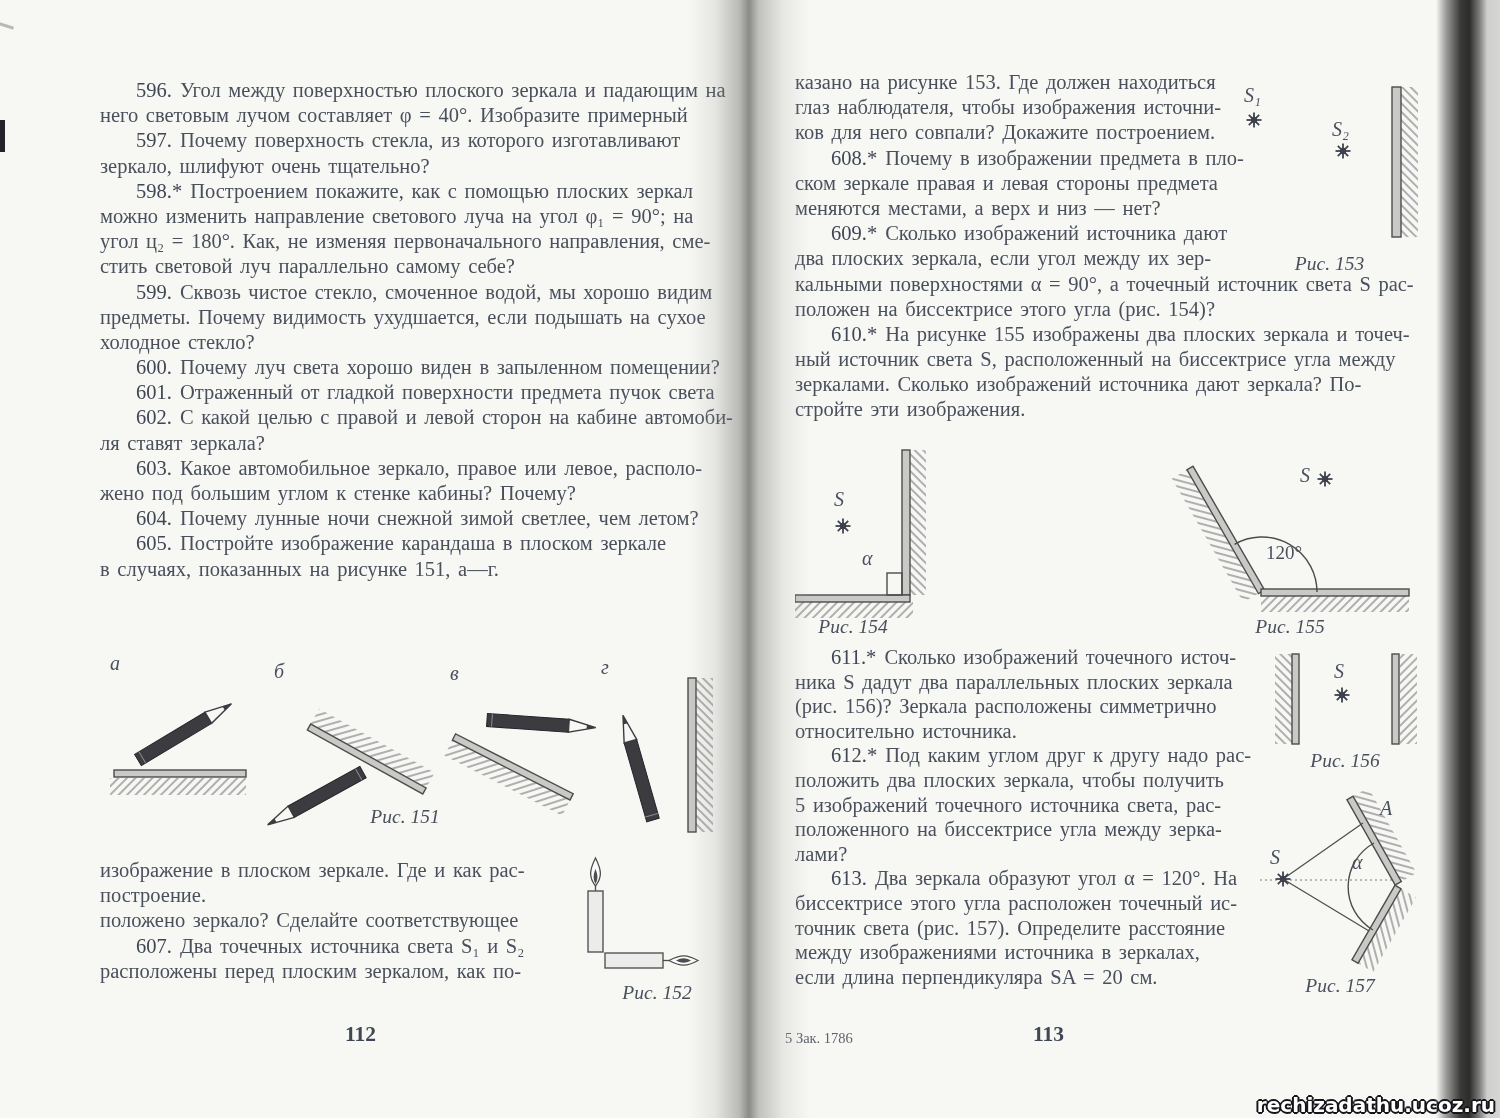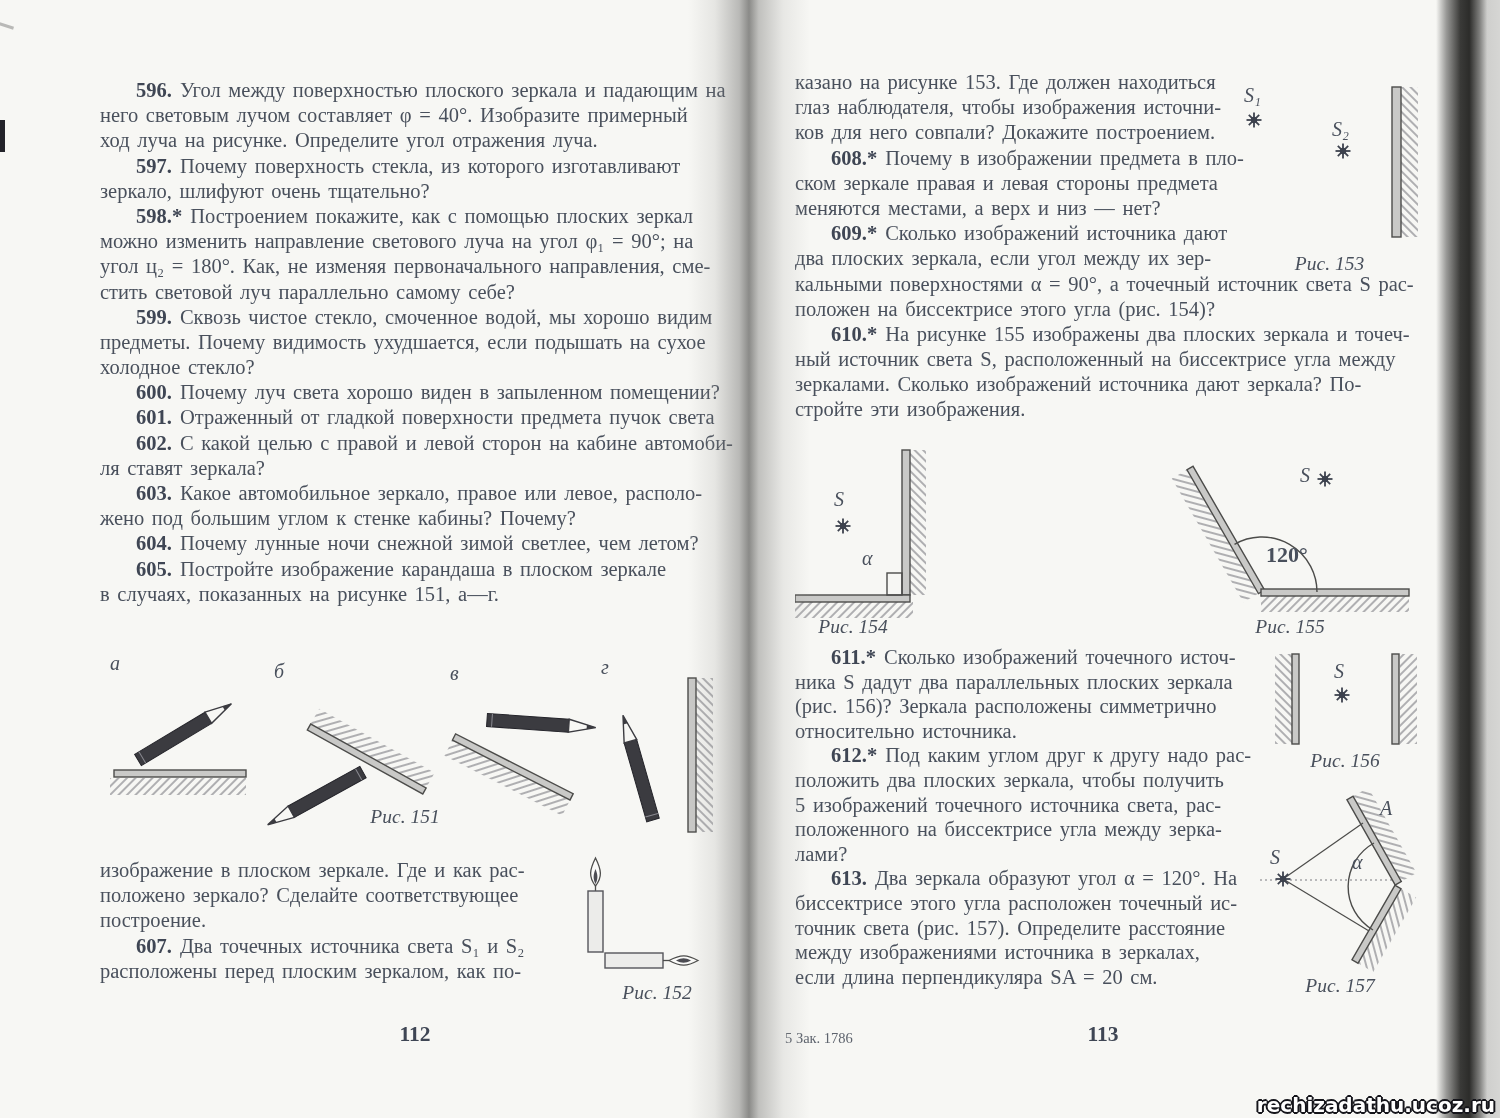--- a/index.html
+++ b/index.html
@@ -10,7 +10,7 @@
       word-spacing:2.5px;color:#49505c;}
   .t2 .ln{height:24.6px;line-height:24.6px;}
   .ind{padding-left:36px;}
-  .num{font-weight:bold;padding-right:8px;color:#3f4654;}
+  .num{font-weight:normal;padding-right:8px;color:#3f4654;}
   .cap{position:absolute;font-style:italic;font-size:19.5px;color:#49505c;text-align:center;z-index:3;}
   .flabel{position:absolute;font-style:italic;font-size:20px;color:#49505c;z-index:3;}
   .flabel.norm{font-style:normal;font-size:22px;font-weight:bold;}

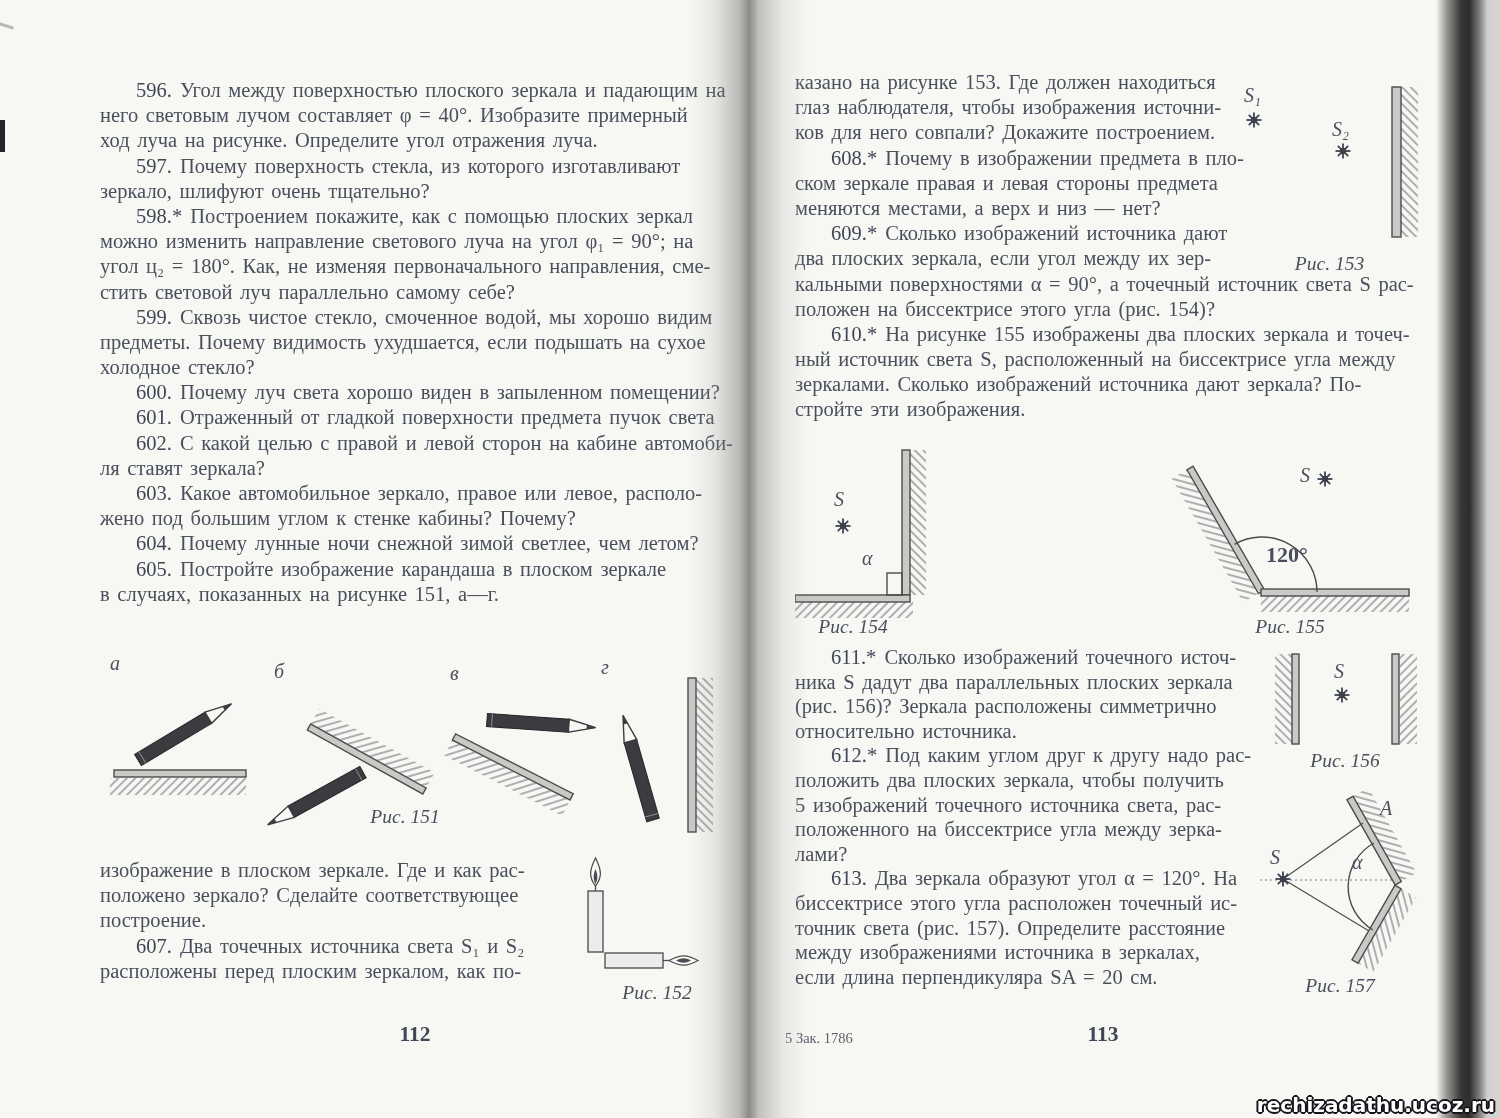--- a/index.html
+++ b/index.html
@@ -66,7 +66,6 @@
   <div class="block" id="lp-main" style="left:100px;top:78px;width:636px;">
     <div class="ln ind"><span class="num">596.</span><span>Угол между поверхностью плоского зеркала и падающим на</span></div>
     <div class="ln">него световым лучом составляет φ = 40°. Изобразите примерный</div>
-    <div class="ln">ход луча на рисунке. Определите угол отражения луча.</div>
     <div class="ln ind"><span class="num">597.</span><span>Почему поверхность стекла, из которого изготавливают</span></div>
     <div class="ln">зеркало, шлифуют очень тщательно?</div>
     <div class="ln ind"><span class="num">598.*</span><span>Построением покажите, как с помощью плоских зеркал</span></div>

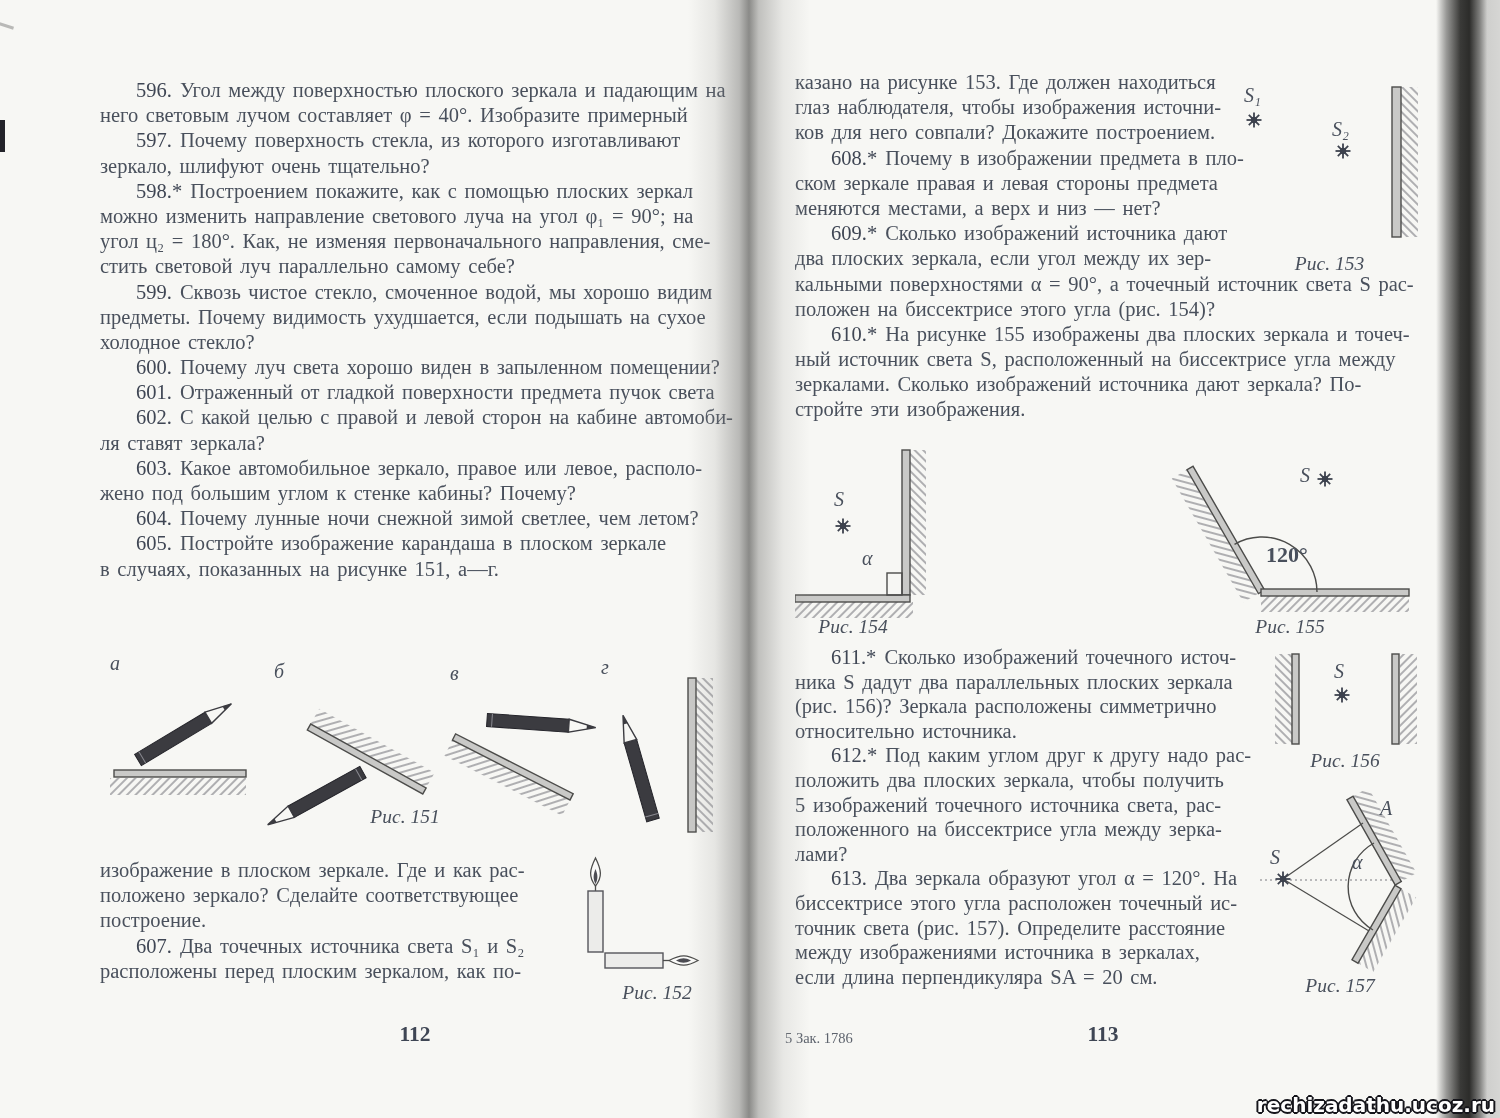--- a/index.html
+++ b/index.html
@@ -13,7 +13,7 @@
   .num{font-weight:normal;padding-right:8px;color:#3f4654;}
   .cap{position:absolute;font-style:italic;font-size:19.5px;color:#49505c;text-align:center;z-index:3;}
   .flabel{position:absolute;font-style:italic;font-size:20px;color:#49505c;z-index:3;}
-  .flabel.norm{font-style:normal;font-size:22px;font-weight:bold;}
+  .flabel.norm{font-style:normal;font-size:19px;}
   .fig{position:absolute;z-index:1;}
   .pagenum{position:absolute;font-weight:bold;font-size:21.5px;color:#3f4654;text-align:center;z-index:3;}
   .imprint{position:absolute;font-size:14.5px;color:#5d636d;z-index:3;}

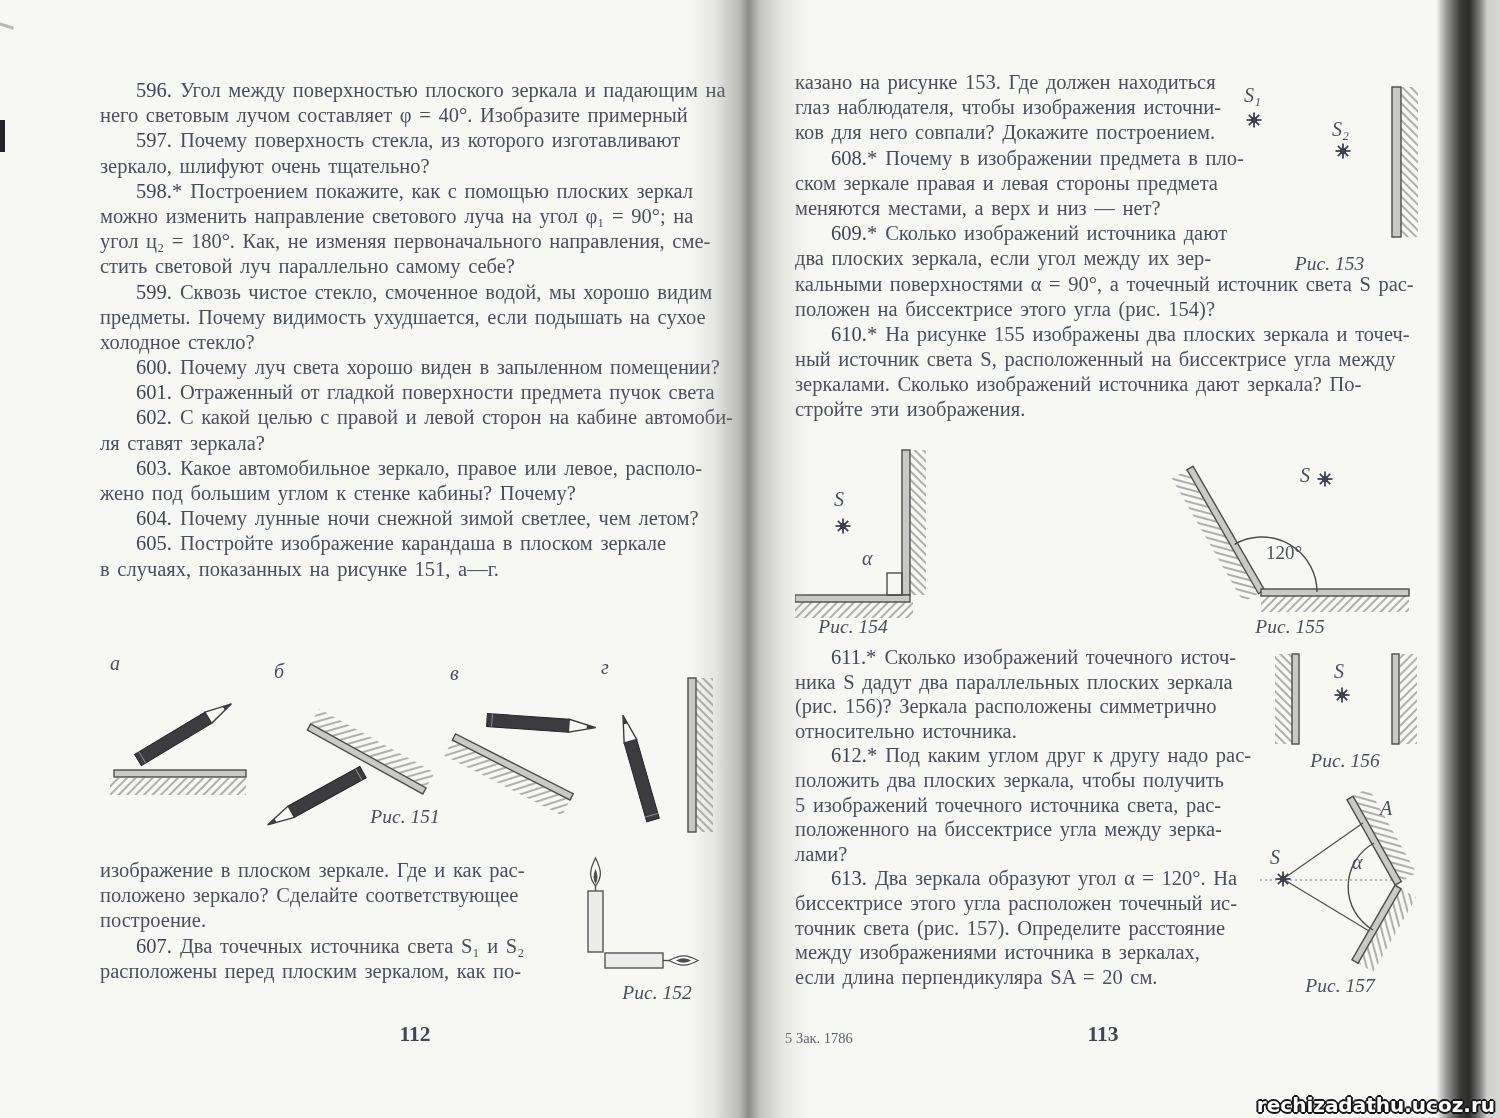--- a/index.html
+++ b/index.html
@@ -116,8 +116,8 @@
 
   <div class="block" style="left:100px;top:858px;width:480px;">
     <div class="ln">изображение в плоском зеркале. Где и как рас-</div>
+    <div class="ln">построение.</div>
     <div class="ln">положено зеркало? Сделайте соответствующее</div>
-    <div class="ln">построение.</div>
     <div class="ln ind"><span class="num">607.</span><span>Два точечных источника света S₁ и S₂</span></div>
     <div class="ln">расположены перед плоским зеркалом, как по-</div>
   </div>

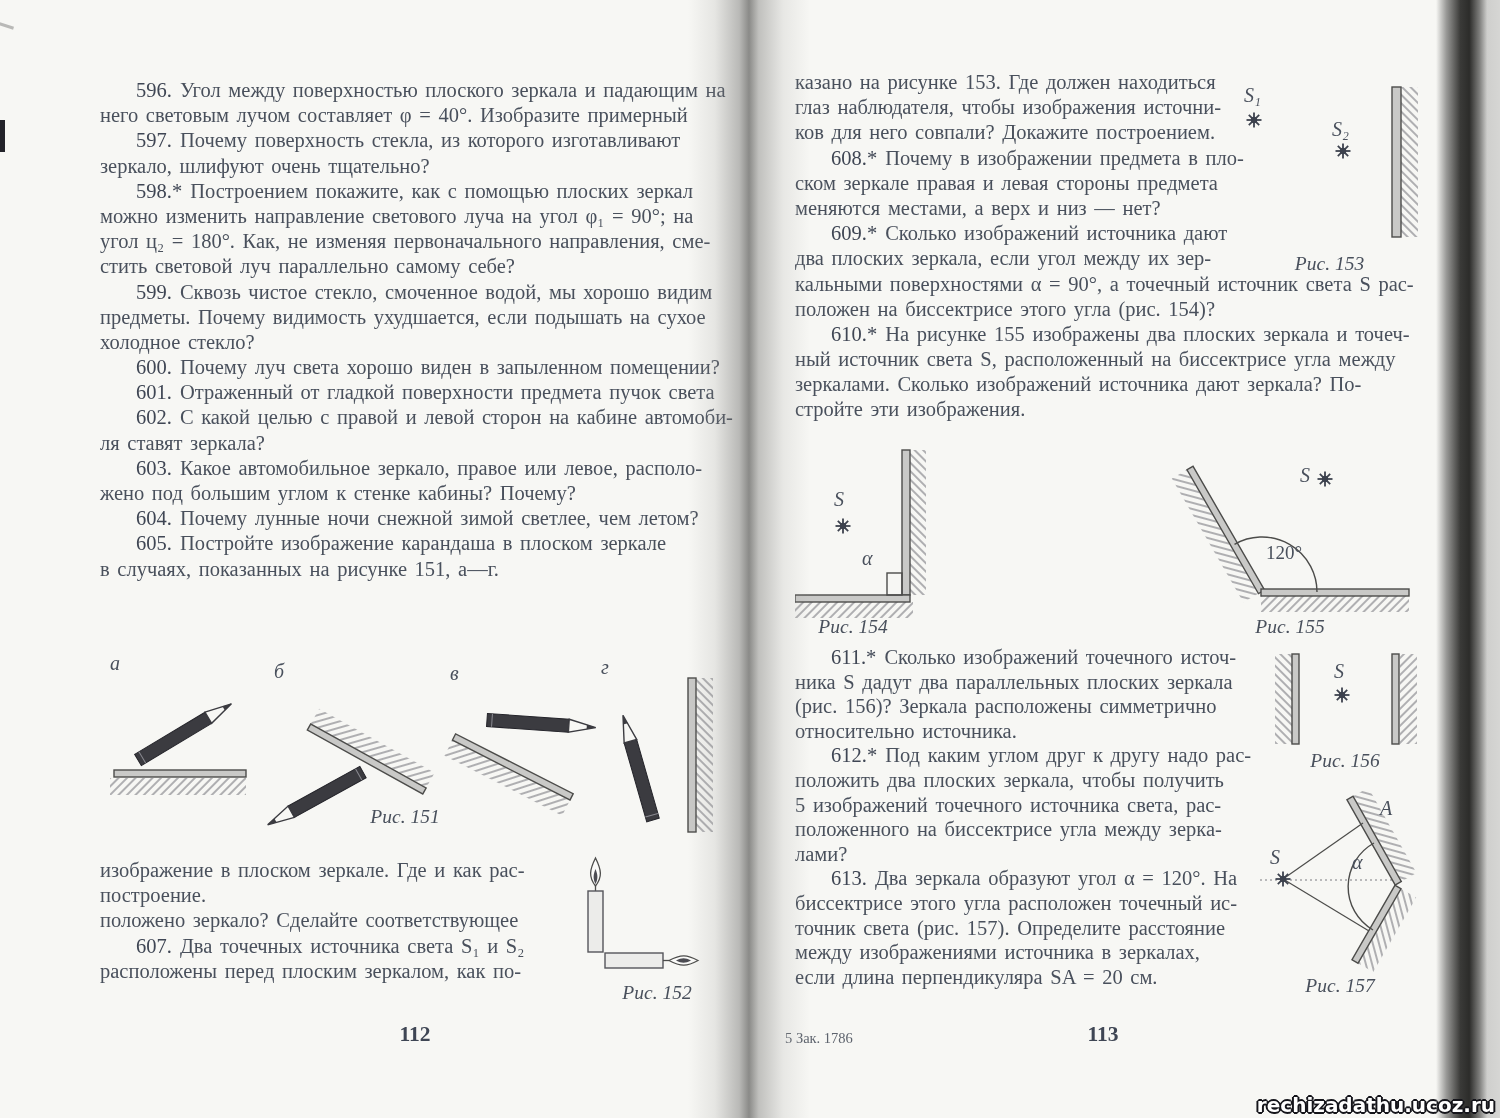--- a/index.html
+++ b/index.html
@@ -15,7 +15,7 @@
   .flabel{position:absolute;font-style:italic;font-size:20px;color:#49505c;z-index:3;}
   .flabel.norm{font-style:normal;font-size:19px;}
   .fig{position:absolute;z-index:1;}
-  .pagenum{position:absolute;font-weight:bold;font-size:21.5px;color:#3f4654;text-align:center;z-index:3;}
+  .pagenum{position:absolute;font-weight:bold;font-size:21.5px;color:#3f4654;text-align:left;z-index:3;}
   .imprint{position:absolute;font-size:14.5px;color:#5d636d;z-index:3;}
   .spine{position:absolute;left:688px;top:0;width:122px;height:1118px;z-index:5;pointer-events:none;
      background:linear-gradient(90deg, rgba(140,140,138,0) 0%, rgba(150,150,148,.18) 22%,

